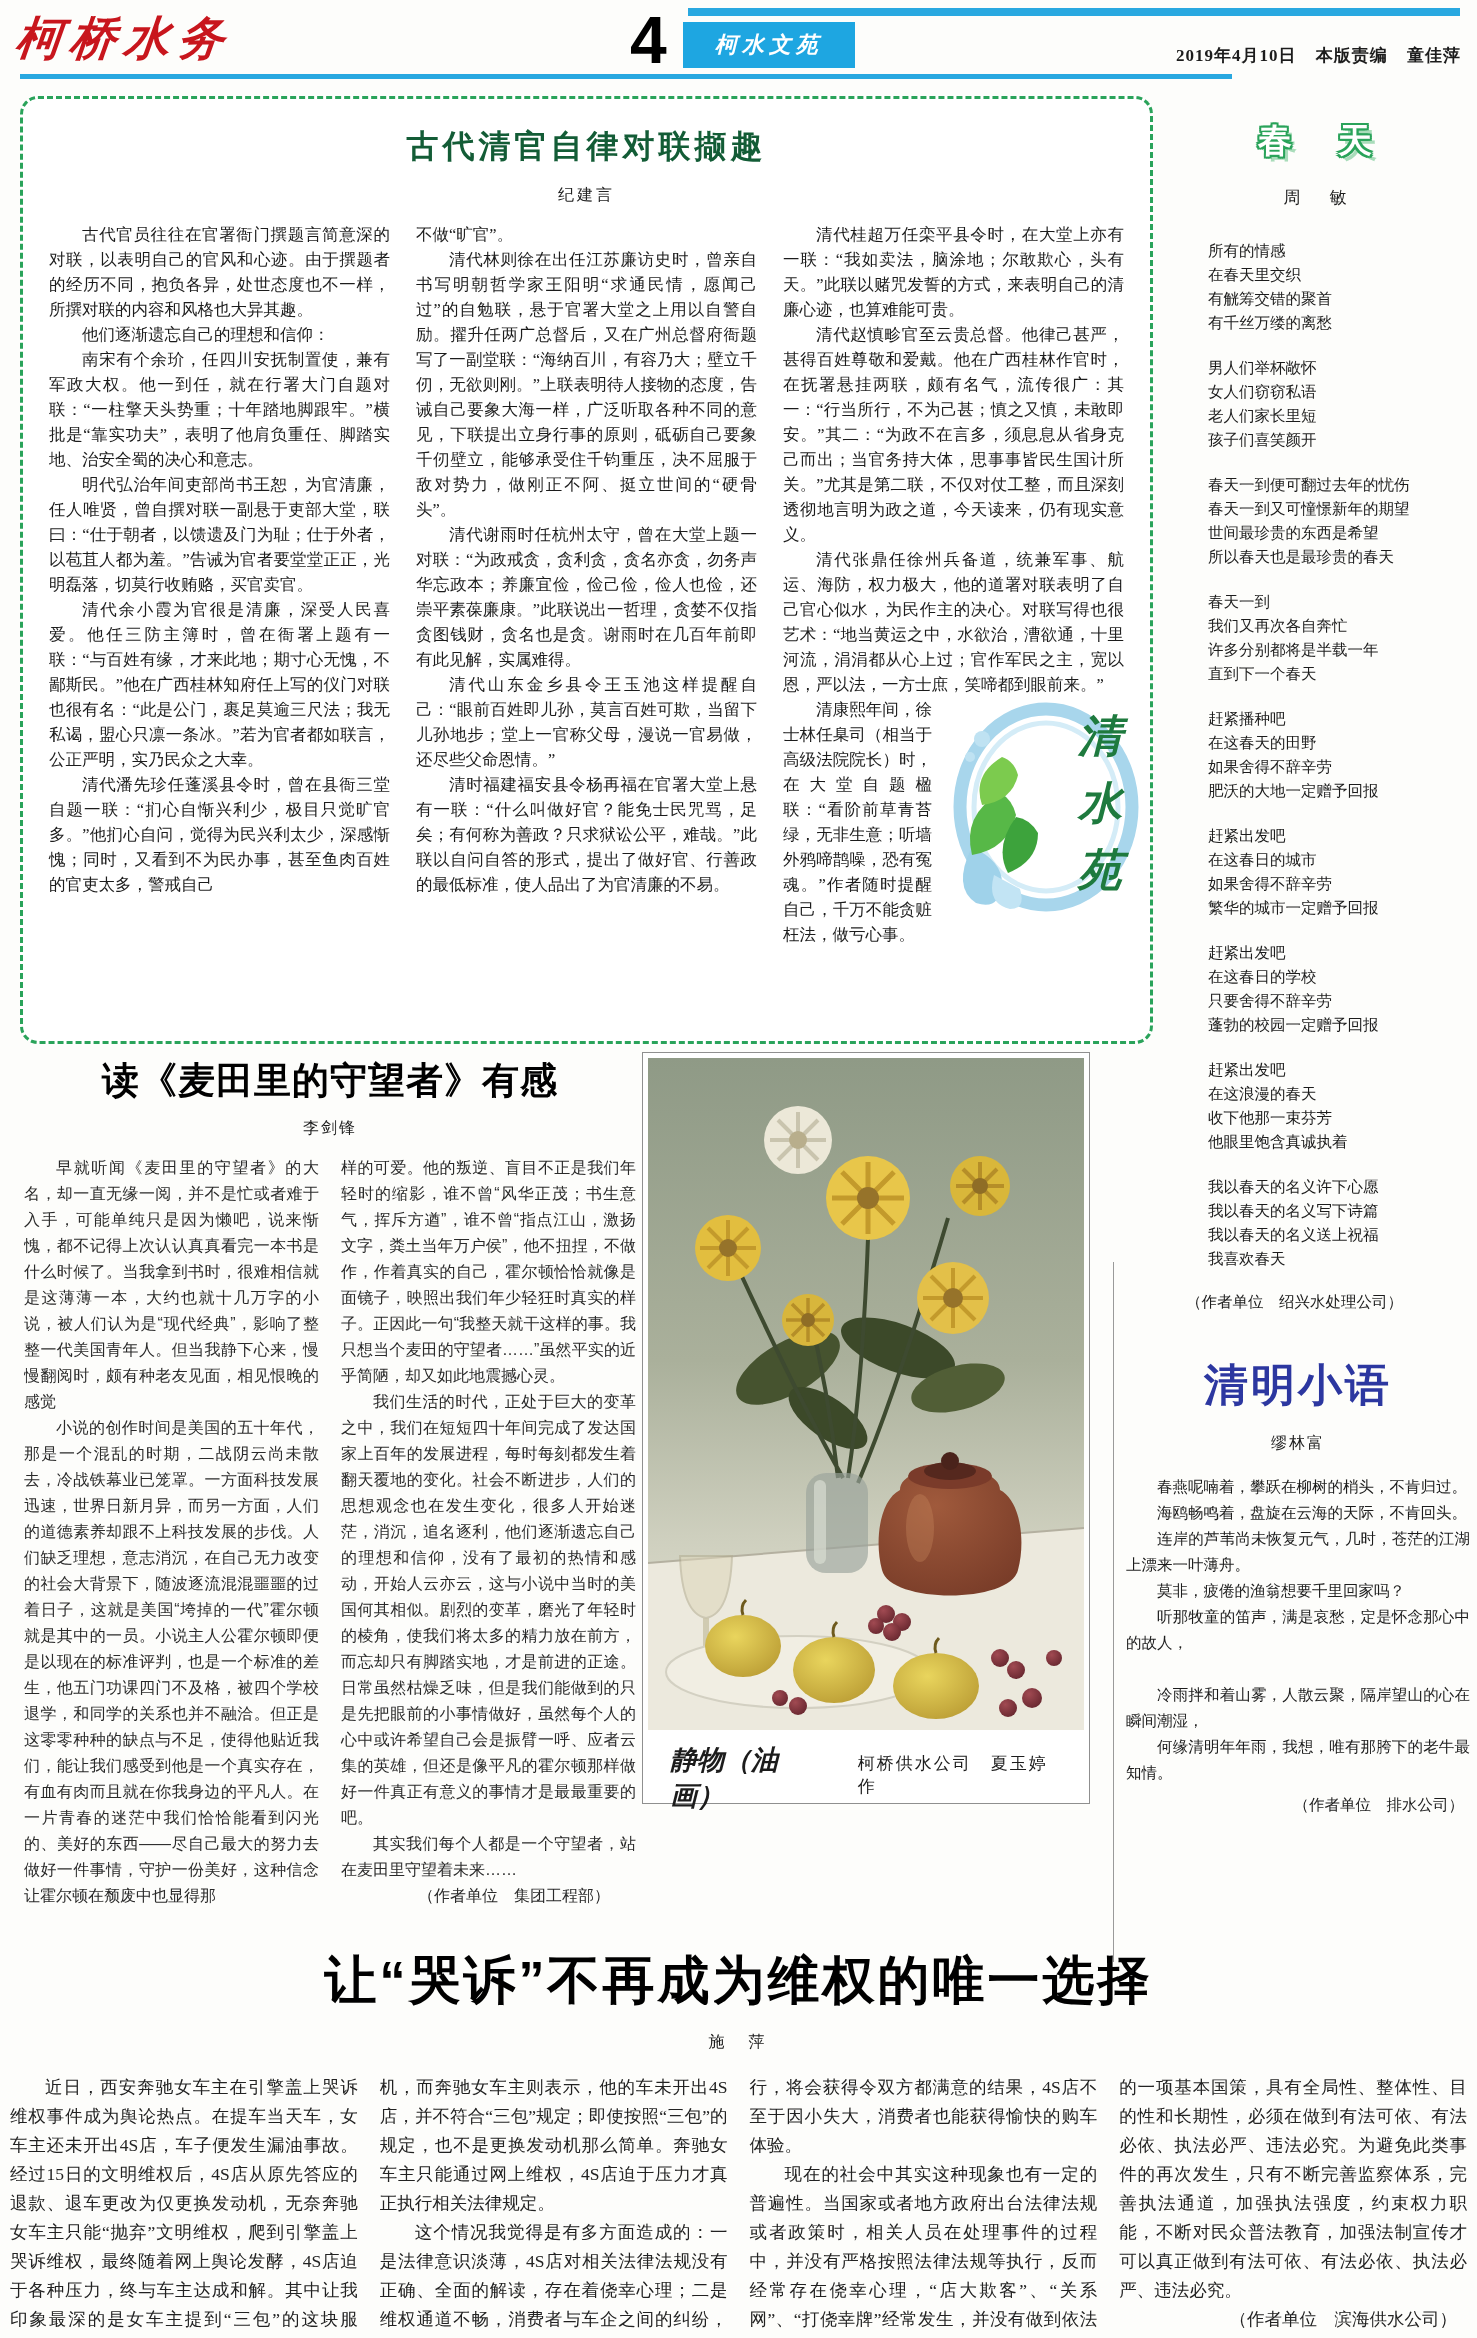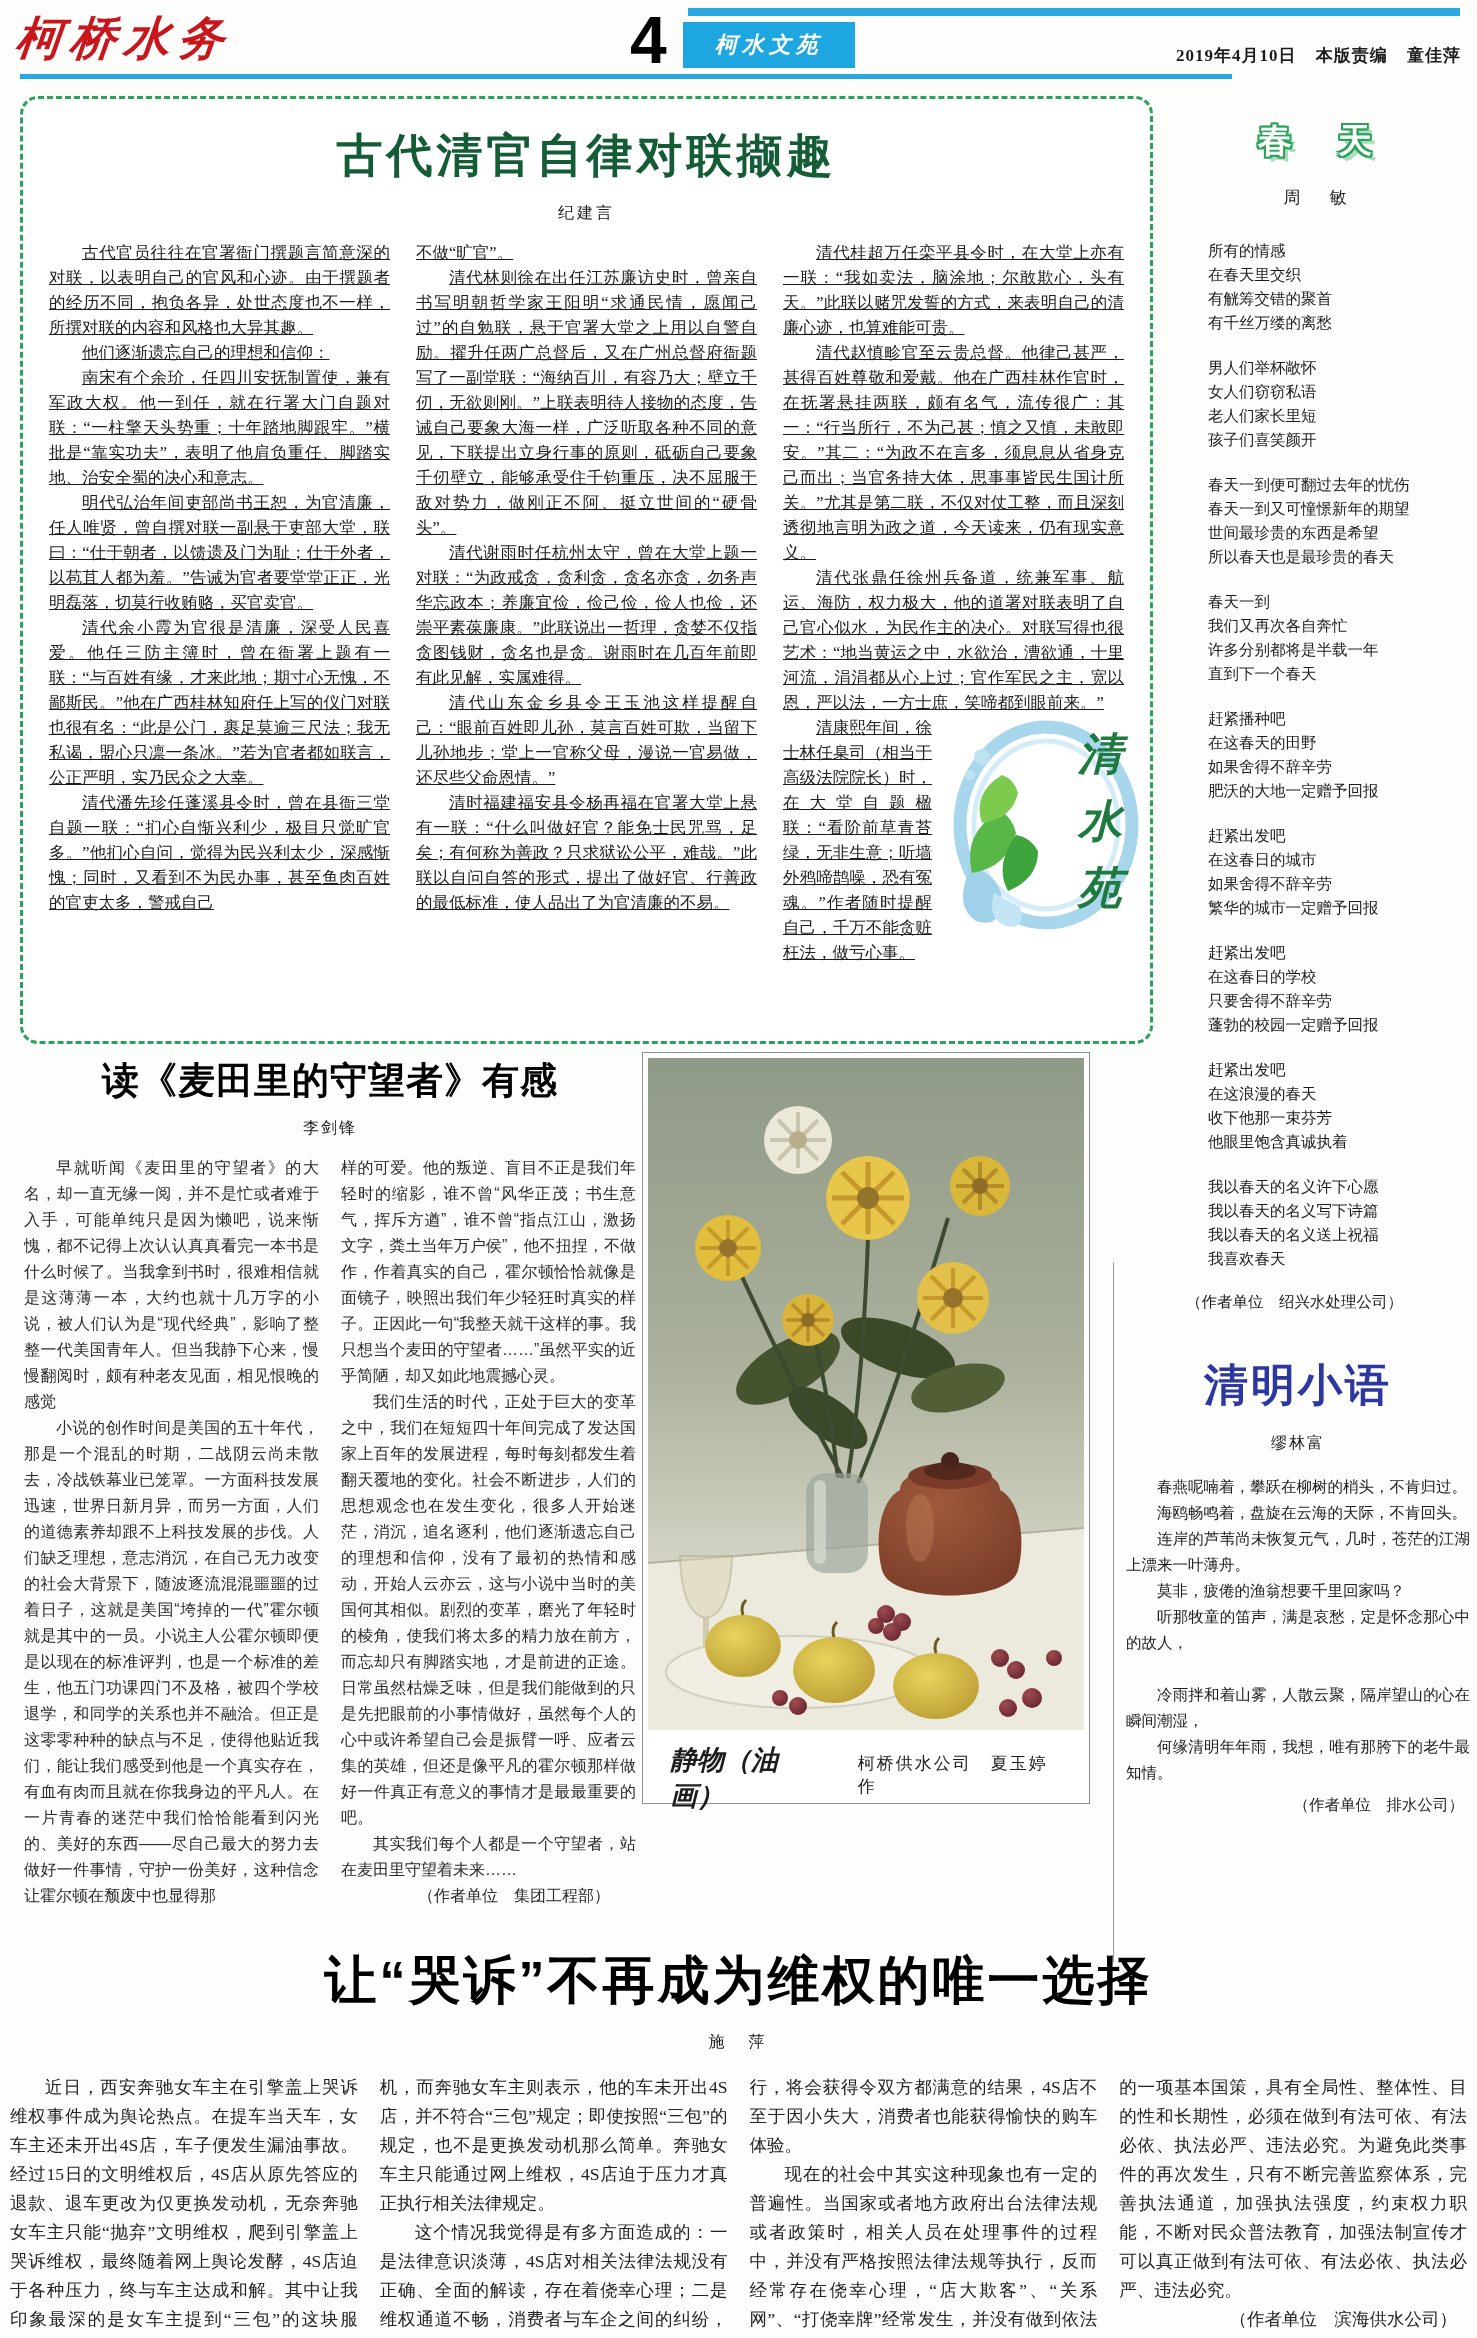--- a/index.html
+++ b/index.html
@@ -36,7 +36,7 @@
     border:3px dashed #2aa35a; border-radius:18px; background:#fff;
   }
   .duilian-title {
-    margin-top:26px; text-align:center; font-size:46px; font-weight:bold;
+    margin-top:26px; text-align:center; font-size:32px; font-weight:bold;
     color:#135c36; letter-spacing:4px;
     font-family:"Liberation Sans","DejaVu Sans",sans-serif;
   }

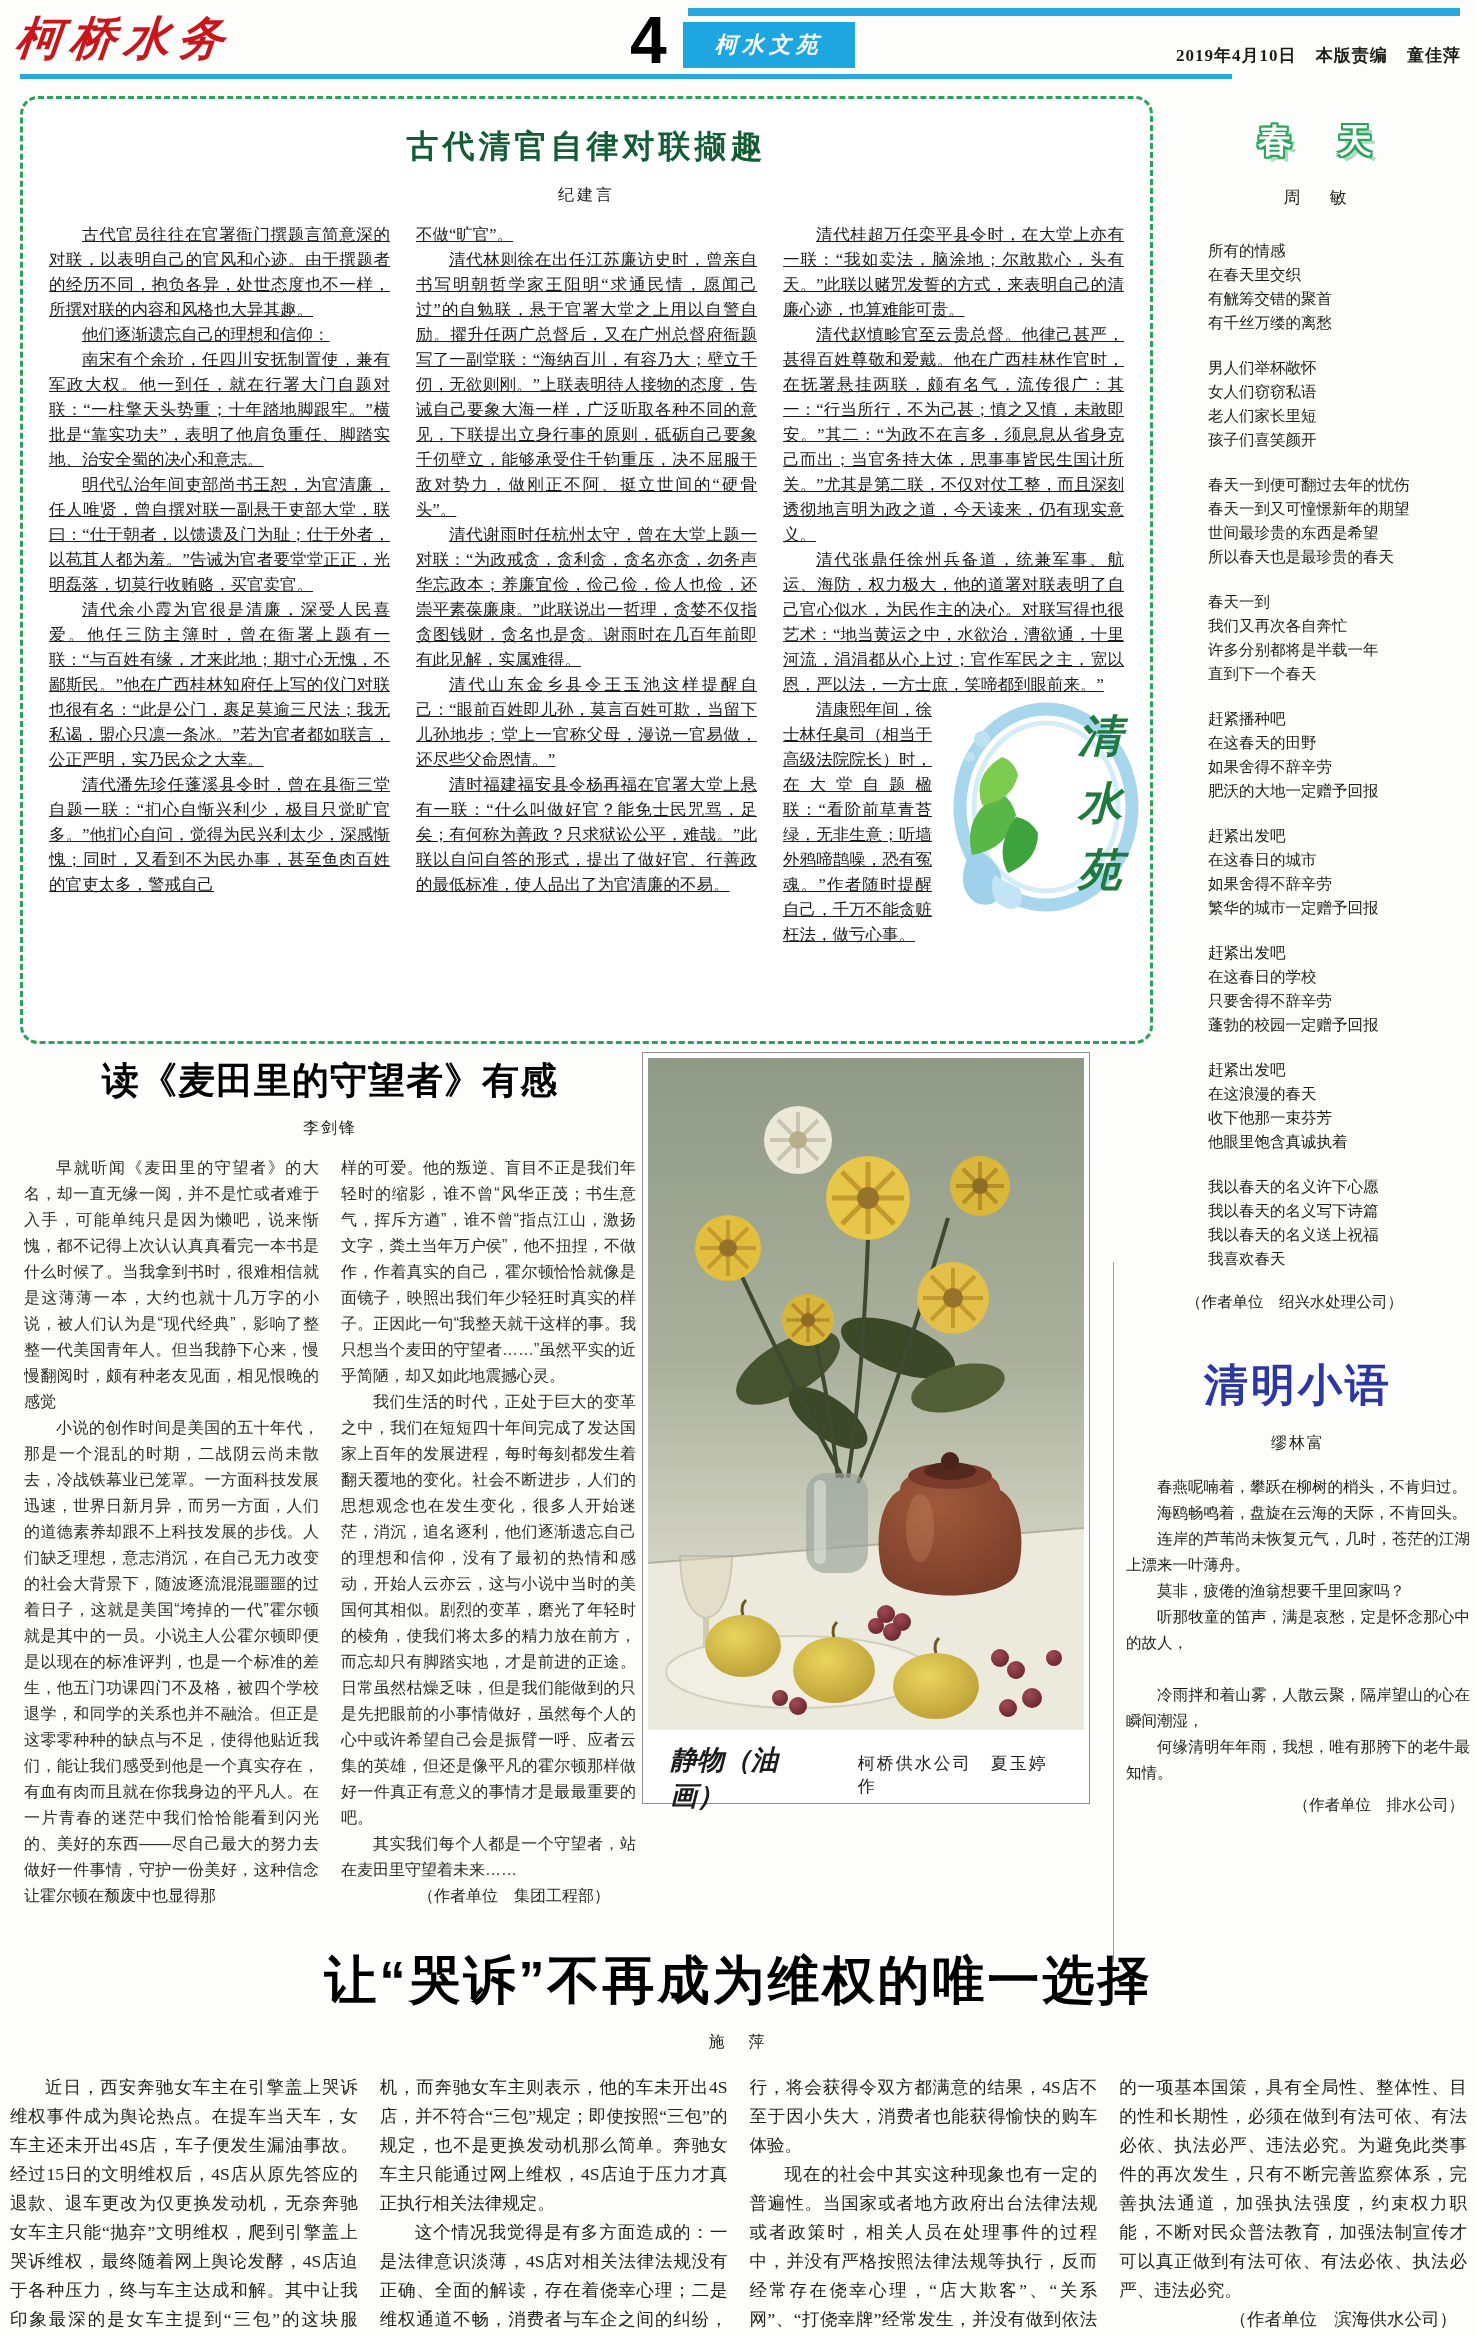--- a/index.html
+++ b/index.html
@@ -42,7 +42,7 @@
   }
   .duilian-author { text-align:center; font-size:16px; margin-top:16px; letter-spacing:3px; color:#222; }
   .duilian-cols {
-    display:flex; gap:26px; padding:0 26px; margin-top:16px; height:782px; overflow:hidden;text-decoration:underline;
+    display:flex; gap:26px; padding:0 26px; margin-top:16px; height:782px; overflow:hidden;
   }
   .duilian-cols .col { flex:1; text-align:justify; }
   .duilian-cols p, .serif-body p { font-size:16.5px; line-height:25px; text-indent:2em; }

